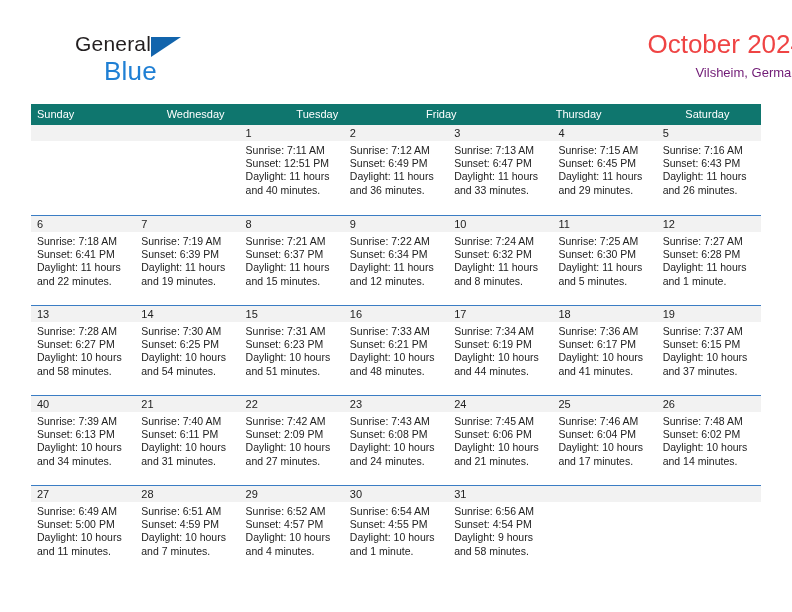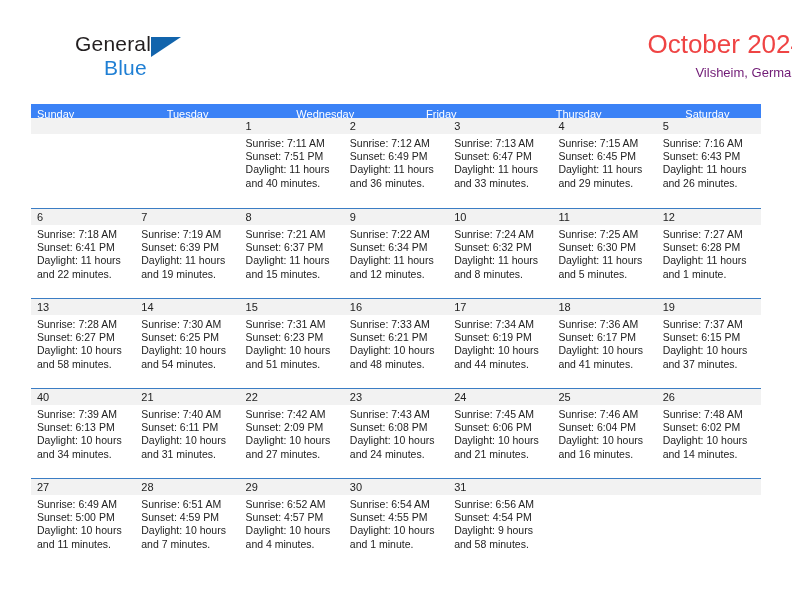--- a/index.html
+++ b/index.html
@@ -59,7 +59,7 @@
     position: absolute;
     left: 29px;
     top: 24px;
-    font-size: 21px;
+    font-size: 26px;
     letter-spacing: 0.2px;
     color: #1f7fd4;
     font-family: "Liberation Sans", sans-serif;

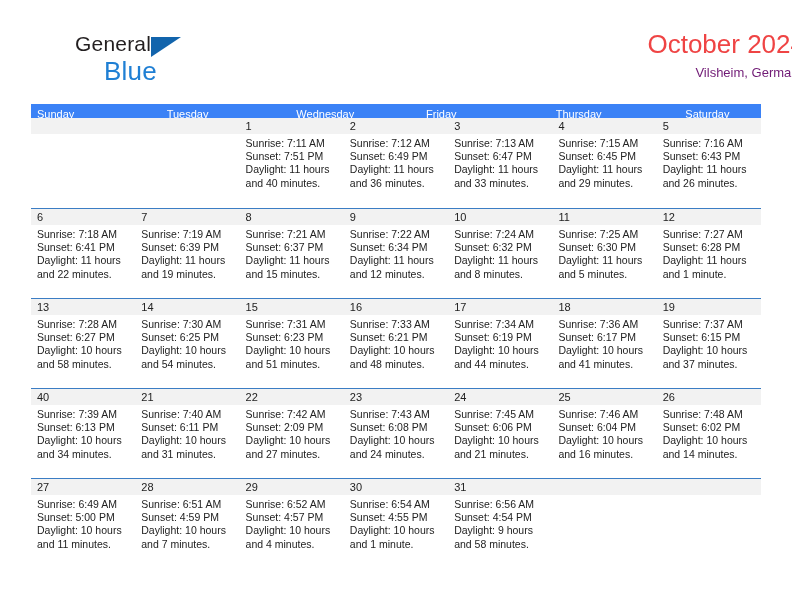--- a/index.html
+++ b/index.html
@@ -94,8 +94,8 @@
   }
   .weekday-row {
     display: flex;
-    background: #3b82f6;
-    height: 14px;
+    background: #0f766e;
+    height: 21px;
     gap: 48px;
   }
   .weekday {

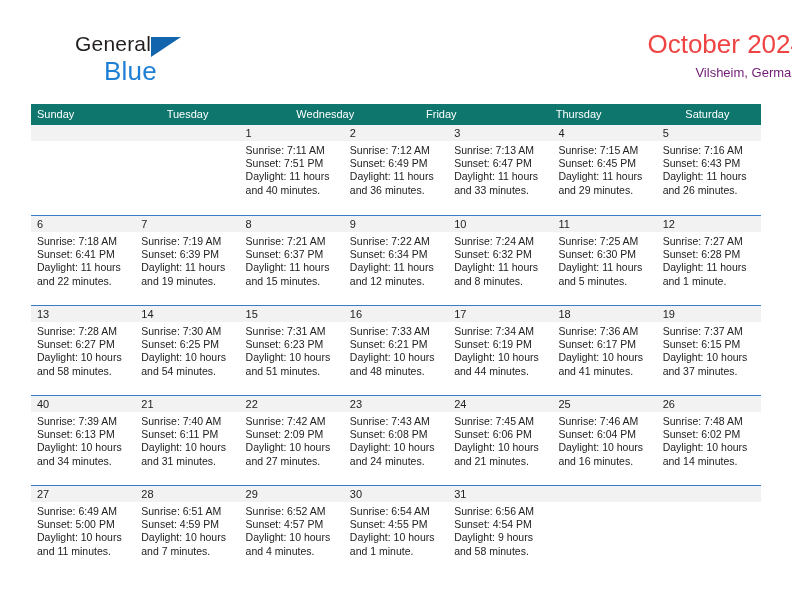--- a/index.html
+++ b/index.html
@@ -170,8 +170,8 @@
 
     <div class="weekday-row">
       <div class="weekday">Sunday</div>
+      <div class="weekday">Wednesday</div>
       <div class="weekday">Tuesday</div>
-      <div class="weekday">Wednesday</div>
       <div class="weekday">Friday</div>
       <div class="weekday">Thursday</div>
       <div class="weekday">Saturday</div>

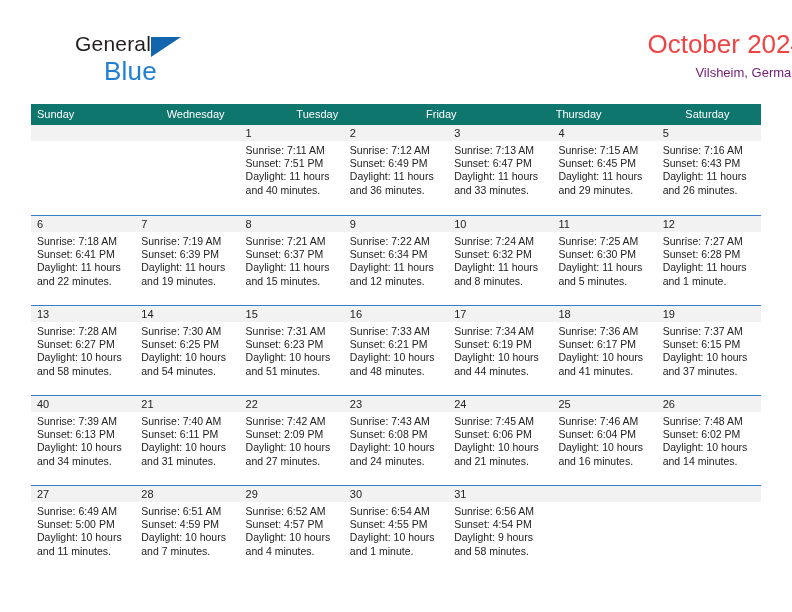--- a/index.html
+++ b/index.html
@@ -200,7 +200,7 @@
         <div class="daynum-band">1</div>
         <div class="day-info">
           <div>Sunrise: 7:11 AM</div>
-          <div>Sunset: 7:51 PM</div>
+          <div>Sunset: 12:51 PM</div>
           <div>Daylight: 11 hours</div>
           <div>and 40 minutes.</div>
         </div>

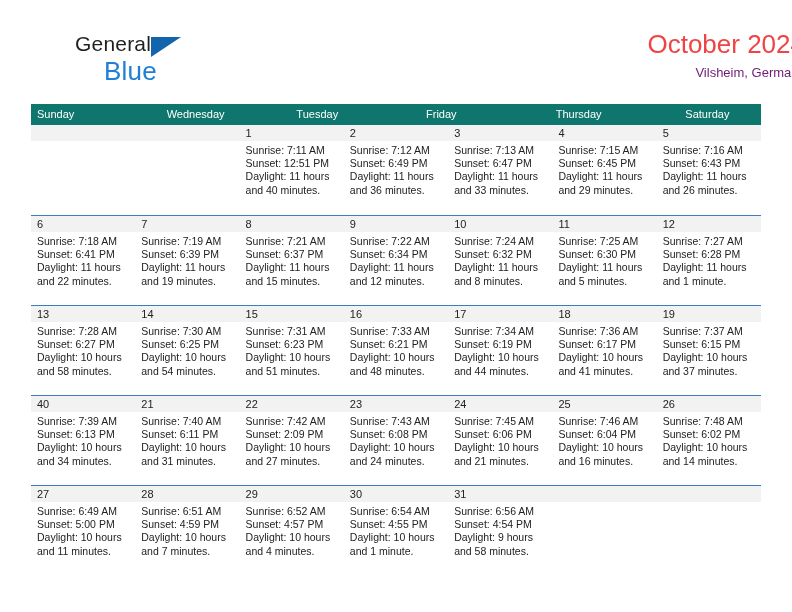--- a/index.html
+++ b/index.html
@@ -427,7 +427,7 @@
           <div>Sunrise: 7:46 AM</div>
           <div>Sunset: 6:04 PM</div>
           <div>Daylight: 10 hours</div>
-          <div>and 16 minutes.</div>
+          <div>and 17 minutes.</div>
         </div>
       </div>
       <div class="day-cell">

